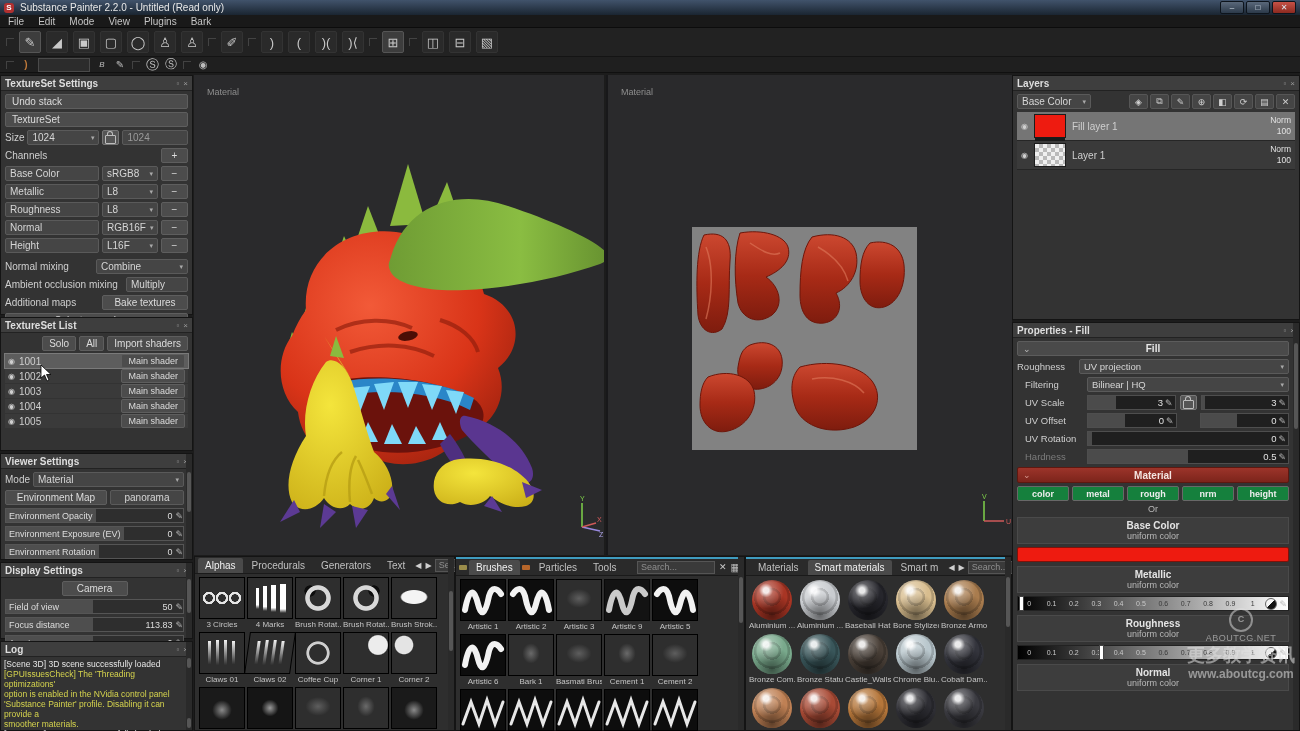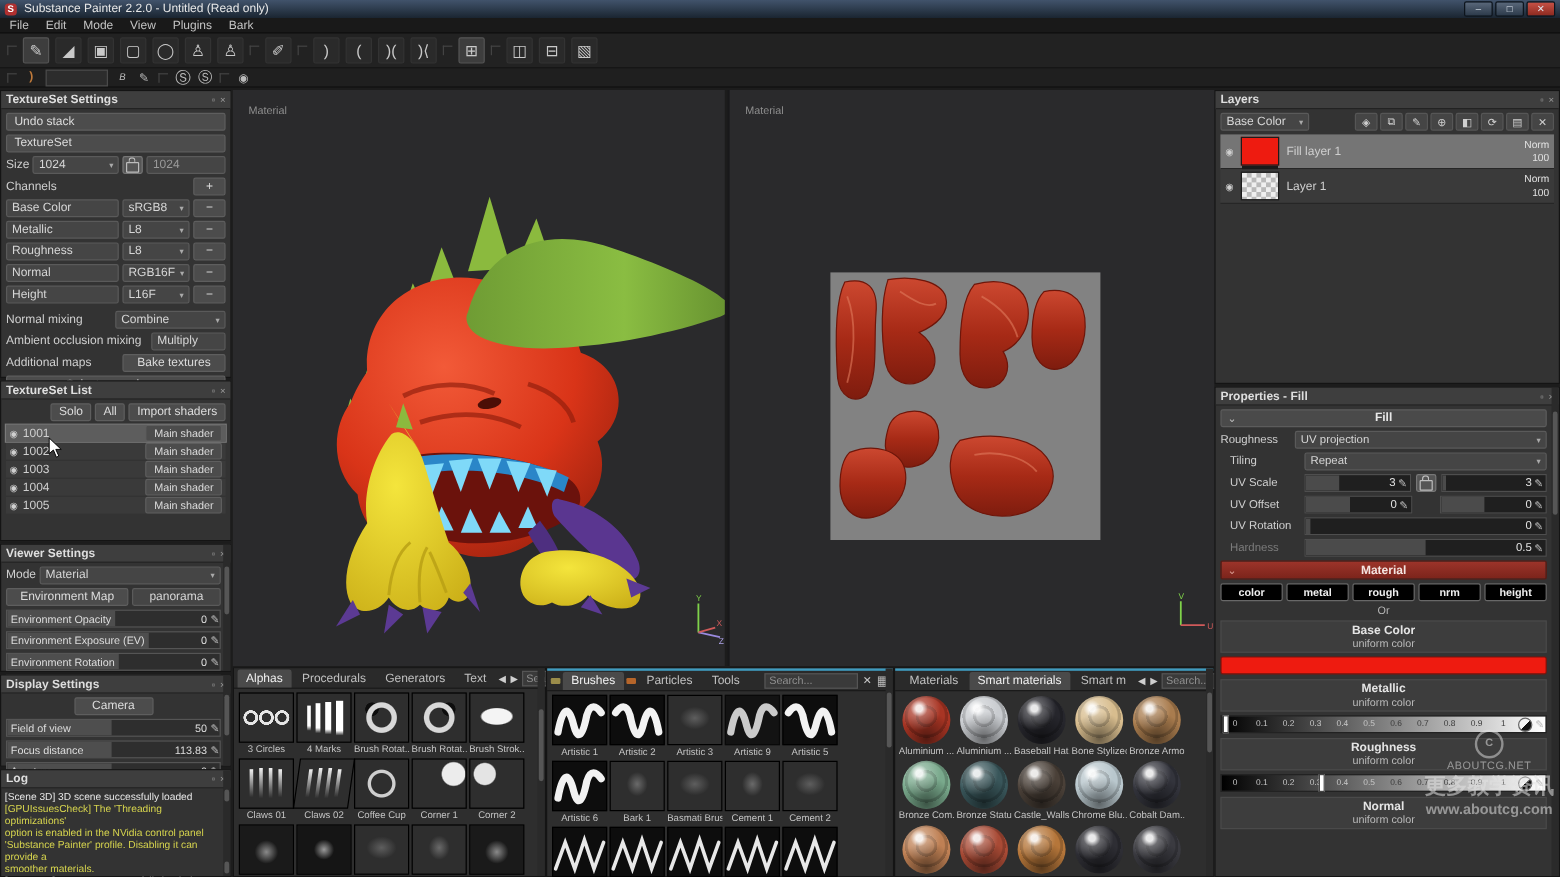--- a/index.html
+++ b/index.html
@@ -980,6 +980,13 @@
           </span>
         </div>
       <div class="prow" style="padding-left:8px">
+          <span class="plabel">Filtering</span>
+        <span class="dd" style="flex:1">
+            <span>Bilinear | HQ</span>
+            <span class="arr">▾</span>
+          </span>
+        </div>
+      <div class="prow" style="padding-left:8px">
           <span class="plabel">Tiling</span>
         <span class="dd" style="flex:1">
             <span>Repeat</span>

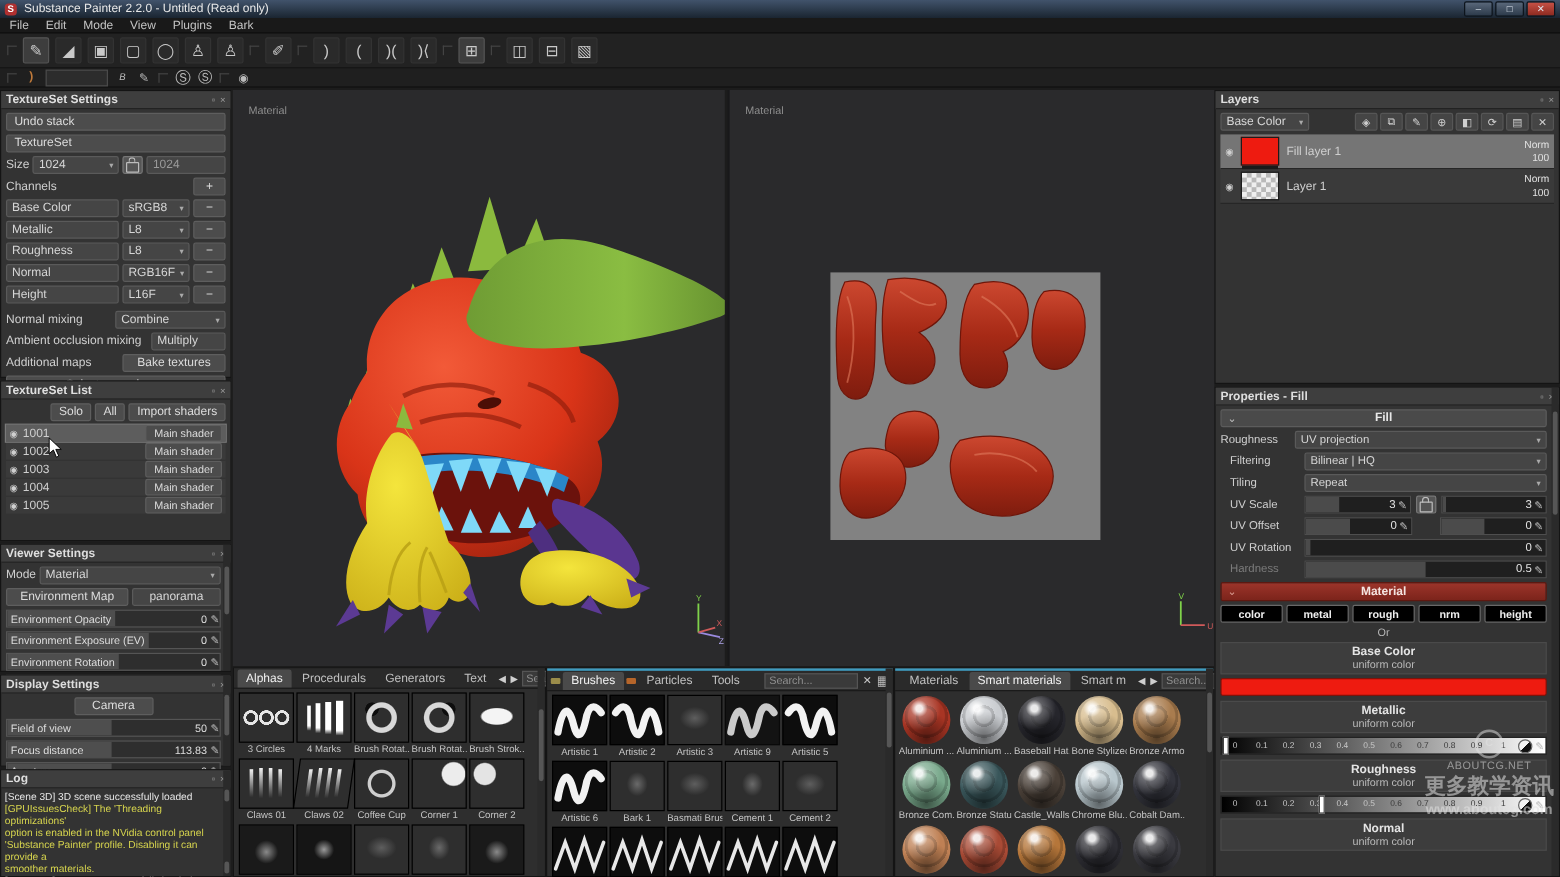--- a/index.html
+++ b/index.html
@@ -986,13 +986,6 @@
             <span class="arr">▾</span>
           </span>
         </div>
-      <div class="prow" style="padding-left:8px">
-          <span class="plabel">Tiling</span>
-        <span class="dd" style="flex:1">
-            <span>Repeat</span>
-            <span class="arr">▾</span>
-          </span>
-        </div>
 
       <div class="prow" style="padding-left:8px">
           <span class="plabel">UV Scale</span>

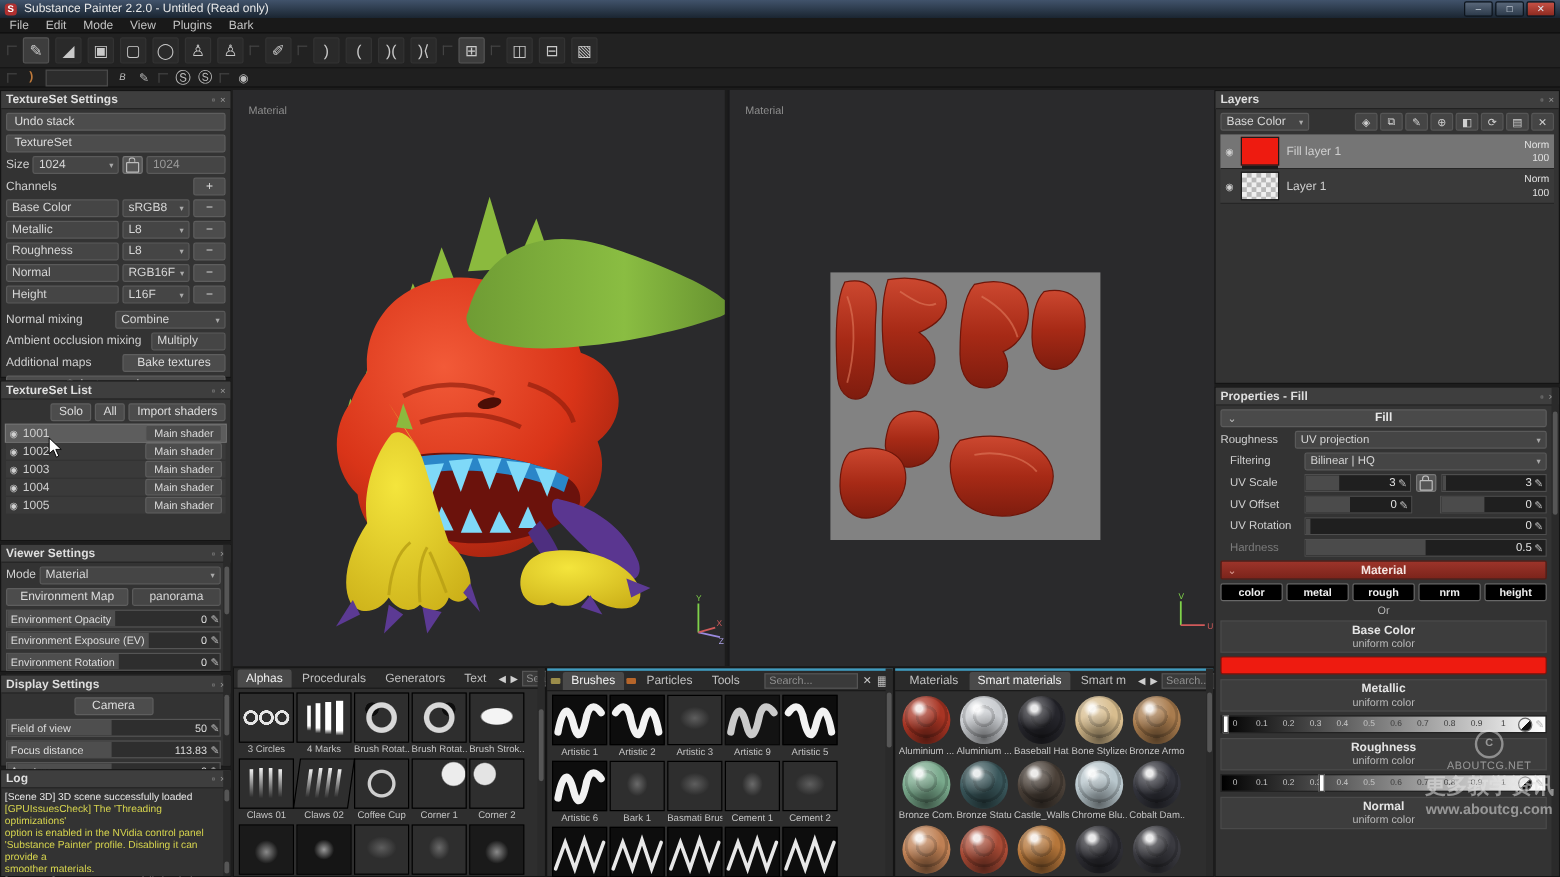--- a/index.html
+++ b/index.html
@@ -156,7 +156,7 @@
               display:flex;align-items:center;justify-content:center;font-weight:bold;color:#f4e4e0;position:relative;margin-bottom:3px;}
   #mat-header .chev{position:absolute;left:5px;color:#d89a90;font-size:9px;font-weight:normal;}
   #chanbtns{display:flex;gap:3px;margin-bottom:3px;}
-  .chanbtn{flex:1;height:13px;background:#000000;border:1px solid #686868;border-radius:2px;display:flex;
+  .chanbtn{flex:1;height:13px;background:#15803d;border:1px solid #686868;border-radius:2px;display:flex;
            align-items:center;justify-content:center;font-weight:bold;color:#eee;font-size:9px;}
   .block{background:#3d3d3d;border:1px solid #4a4a4a;text-align:center;padding:2px 0;margin-bottom:3px;}
   .block .bt{font-weight:bold;color:#e4e4e4;}

